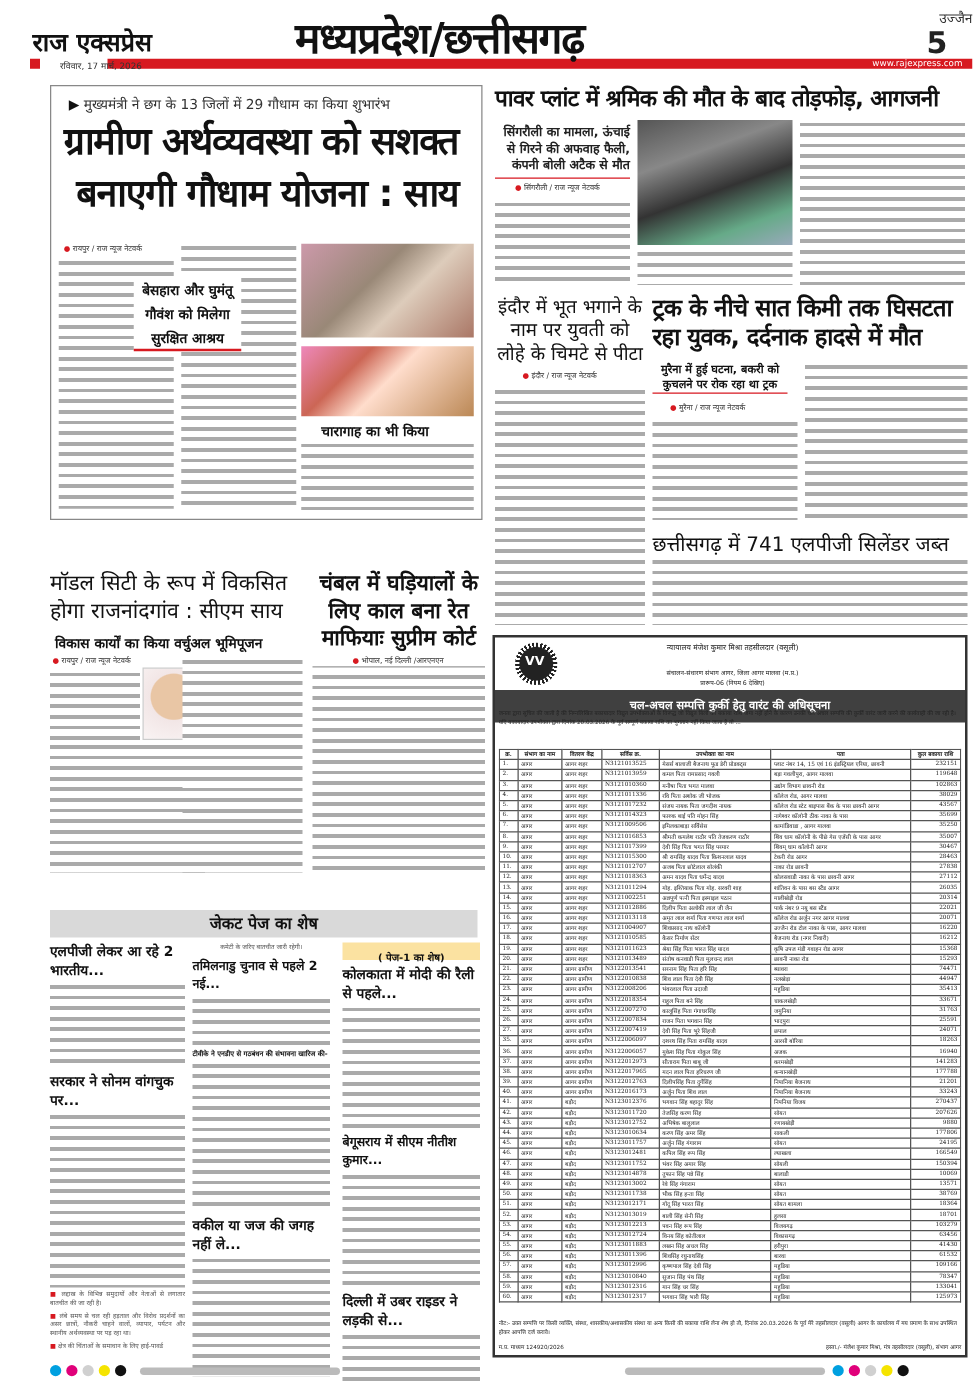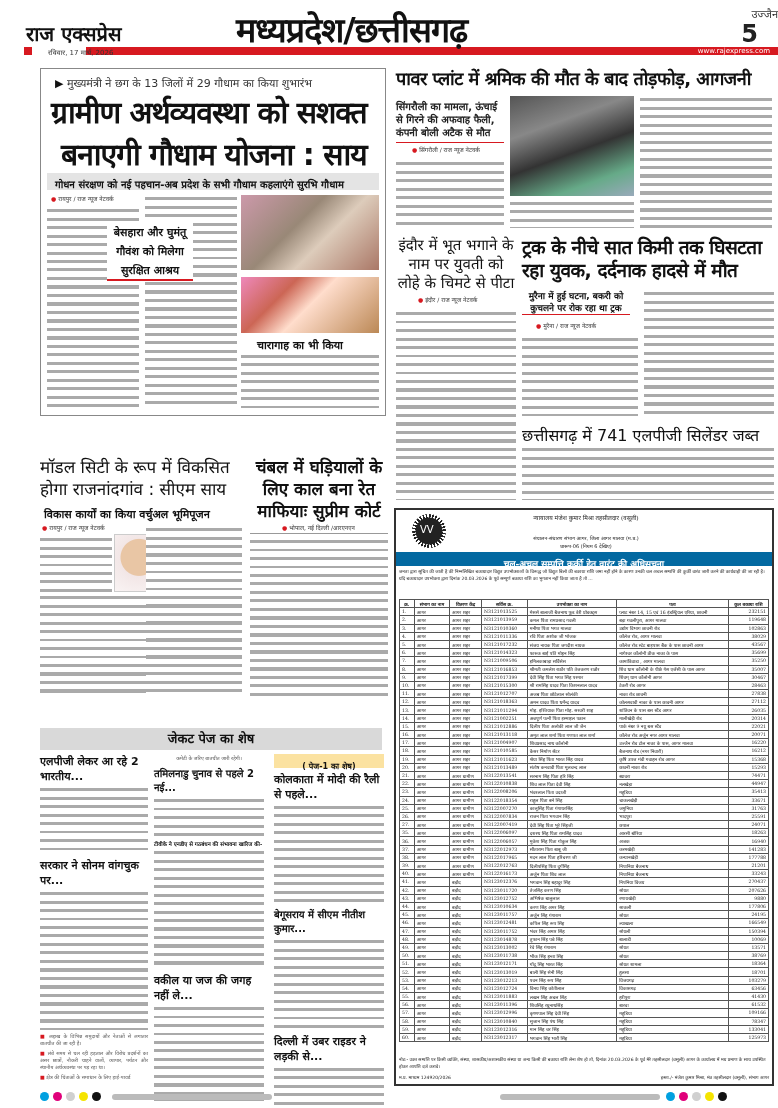--- a/index.html
+++ b/index.html
@@ -61,7 +61,7 @@
 </div>
 
 <div class="abs hd" style="left:396px;top:66px;font-size:18px;letter-spacing:-0.5px;">पावर प्लांट में श्रमिक की मौत के बाद तोड़फोड़, आगजनी</div>
-<div class="abs hd" style="left:396px;top:100px;width:108px;font-size:10px;line-height:13px;text-align:left;color:#222;">सिंगरौली का मामला, ऊंचाई से गिरने की अफवाह फैली, कंपनी बोली अटैक से मौत</div>
+<div class="abs hd" style="left:396px;top:100px;width:108px;font-size:10px;line-height:13px;text-align:right;color:#222;">सिंगरौली का मामला, ऊंचाई से गिरने की अफवाह फैली, कंपनी बोली अटैक से मौत</div>
 <div class="abs" style="left:396px;top:142px;width:108px;height:1px;background:#d71920;"></div>
 <div class="abs byline" style="left:412px;top:146px;">सिंगरौली / राज न्यूज नेटवर्क</div>
 <div class="abs col-text txt-lines" style="left:396px;top:160px;width:108px;height:68px;"></div>

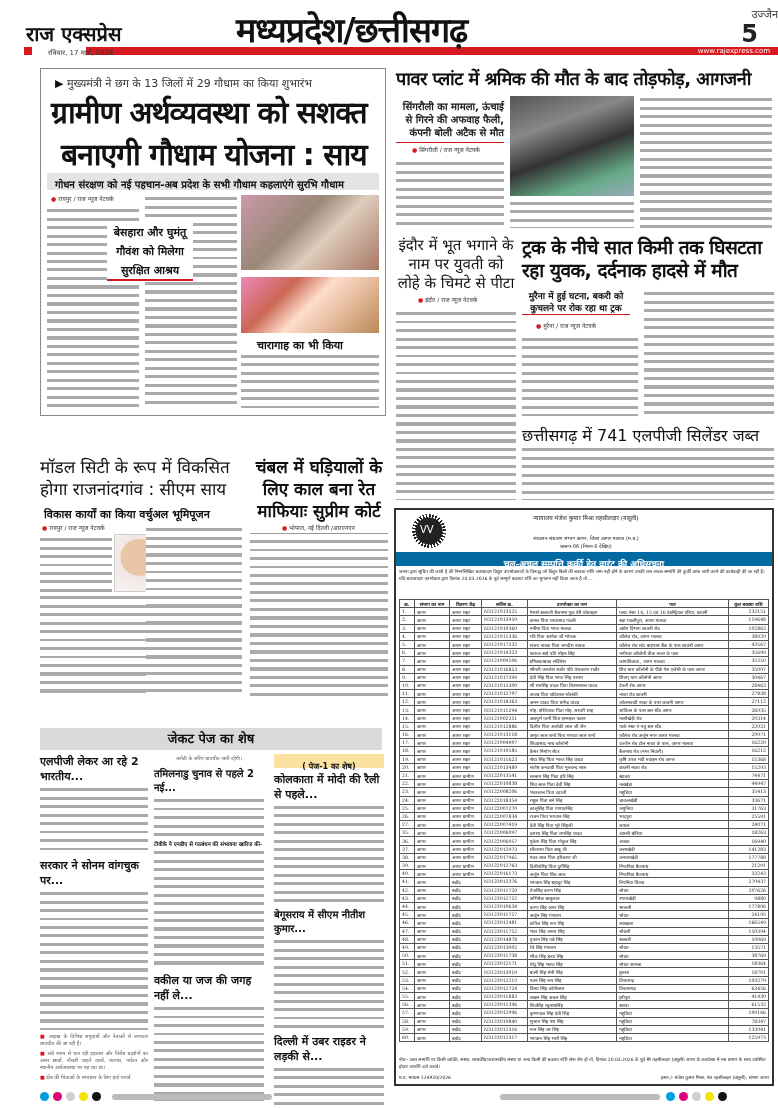--- a/index.html
+++ b/index.html
@@ -47,7 +47,6 @@
   <div class="abs kicker" style="left:14px;top:6px;"><span style="color:#111">▶ </span><span>मुख्यमंत्री ने छग के 13 जिलों में 29 गौधाम का किया शुभारंभ</span></div>
   <div class="abs hd" style="left:10px;top:22px;font-size:30px;letter-spacing:-1px;">ग्रामीण अर्थव्यवस्था को सशक्त</div>
   <div class="abs hd" style="left:20px;top:64px;font-size:30px;letter-spacing:-1px;">बनाएगी गौधाम योजना : साय</div>
-  <div class="abs" style="left:6px;top:104px;width:332px;height:17px;background:#e4e4e4;"><span class="hd" style="font-size:10px;padding-left:8px;line-height:17px;">गोधन संरक्षण को नई पहचान-अब प्रदेश के सभी गौधाम कहलाएंगे सुरभि गौधाम</span></div>
   <div class="abs byline" style="left:10px;top:126px;">रायपुर / राज न्यूज नेटवर्क</div>
   <div class="abs col-text txt-lines" style="left:6px;top:138px;width:92px;height:200px;"></div>
   <div class="abs col-text txt-lines" style="left:104px;top:126px;width:92px;height:210px;"></div>

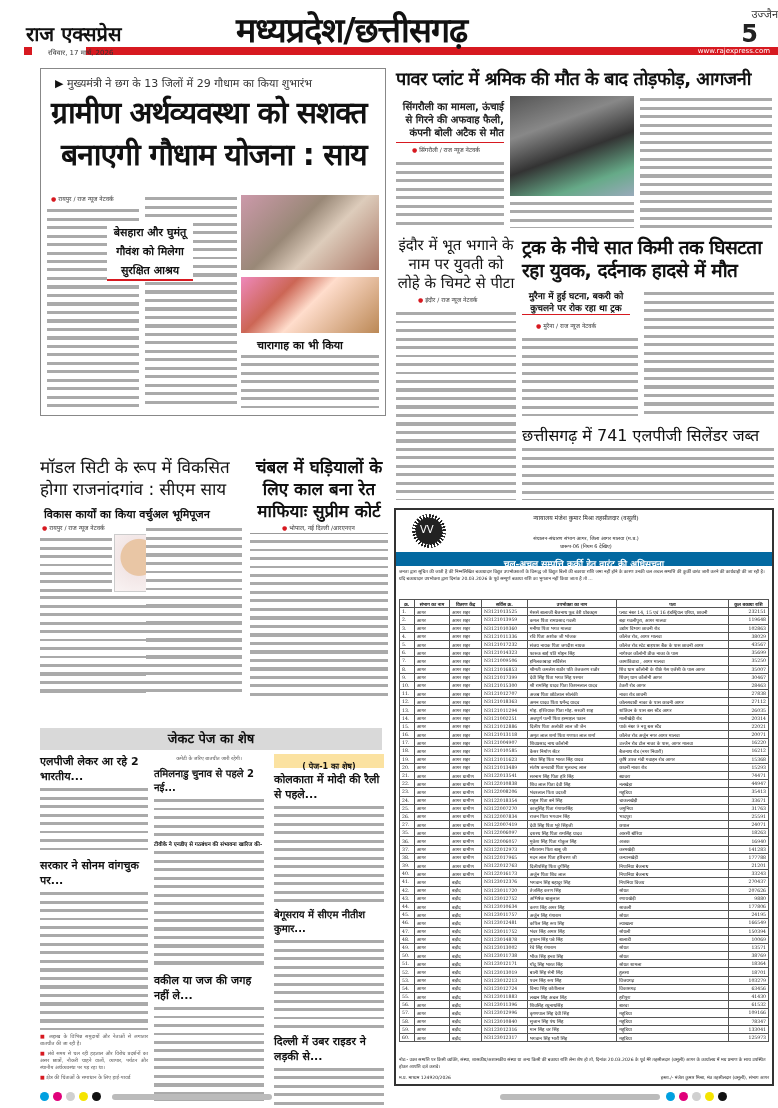--- a/index.html
+++ b/index.html
@@ -98,7 +98,7 @@
 
 <div class="abs notice" style="left:394px;top:508px;width:380px;height:578px;">
   <div class="abs" style="left:16px;top:4px;width:34px;height:34px;border-radius:50%;background:radial-gradient(circle,#222 0 13px,transparent 14px),repeating-conic-gradient(#222 0 6deg,#fff 6deg 12deg);"></div>
-  <div class="abs" style="left:24px;top:14px;color:#fff;font-size:10px;font-weight:normal;">VV</div>
+  <div class="abs" style="left:24px;top:14px;color:#fff;font-size:10px;font-weight:bold;">VV</div>
   <div class="abs" style="left:0;width:380px;top:4px;text-align:center;font-size:6px;font-family:'DejaVu Serif',serif;">न्यायालय मंजेश कुमार मिश्रा तहसीलदार (वसूली)</div>
   <div class="abs" style="left:0;width:380px;top:25px;text-align:center;font-size:5px;">संचालन-संधारण संभाग आगर, जिला आगर मालवा (म.प्र.)</div>
   <div class="abs" style="left:0;width:380px;top:33px;text-align:center;font-size:5px;">प्रारूप-06 (नियम 6 देखिए)</div>

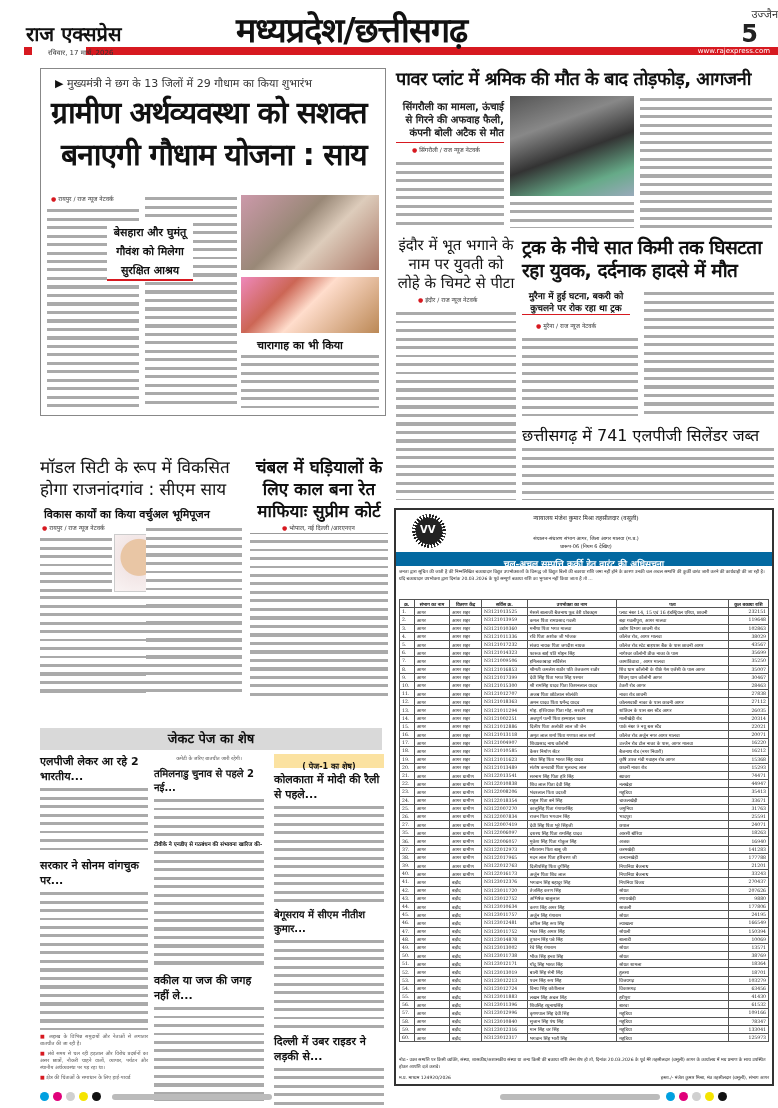--- a/index.html
+++ b/index.html
@@ -102,7 +102,7 @@
   <div class="abs" style="left:0;width:380px;top:4px;text-align:center;font-size:6px;font-family:'DejaVu Serif',serif;">न्यायालय मंजेश कुमार मिश्रा तहसीलदार (वसूली)</div>
   <div class="abs" style="left:0;width:380px;top:25px;text-align:center;font-size:5px;">संचालन-संधारण संभाग आगर, जिला आगर मालवा (म.प्र.)</div>
   <div class="abs" style="left:0;width:380px;top:33px;text-align:center;font-size:5px;">प्रारूप-06 (नियम 6 देखिए)</div>
-  <div class="abs" style="left:0;top:42px;width:376px;height:14px;background:#0369a1;text-align:center;">
+  <div class="abs" style="left:0;top:42px;width:376px;height:26px;background:#404040;text-align:center;">
     <span style="color:#fff;font-size:9px;font-weight:bold;line-height:14px;">चल-अचल सम्पत्ति कुर्की हेतु वारंट की अधिसूचना</span>
   </div>
   <div class="abs" style="left:3px;top:58px;width:370px;height:30px;font-size:4.5px;line-height:7px;overflow:hidden;">जनता द्वारा सूचित की जाती है की निम्नलिखित बकायादार विद्युत उपभोक्ताओं के विरूद्ध जो विद्युत बिलो की बकाया राशि जमा नहीं होने के कारण उनकी चल अचल सम्पत्ति की कुर्की वारंट जारी करने की कार्यवाही की जा रही है। यदि बकायादार उपभोक्ता द्वारा दिनांक 20.03.2026 के पूर्व सम्पूर्ण बकाया राशि का भुगतान नहीं किया जाता है तो ...</div>

